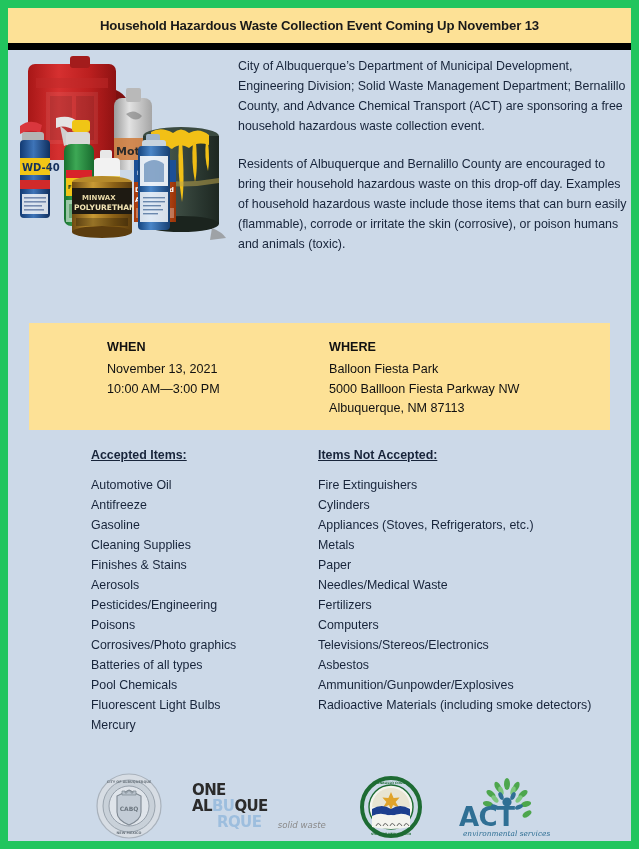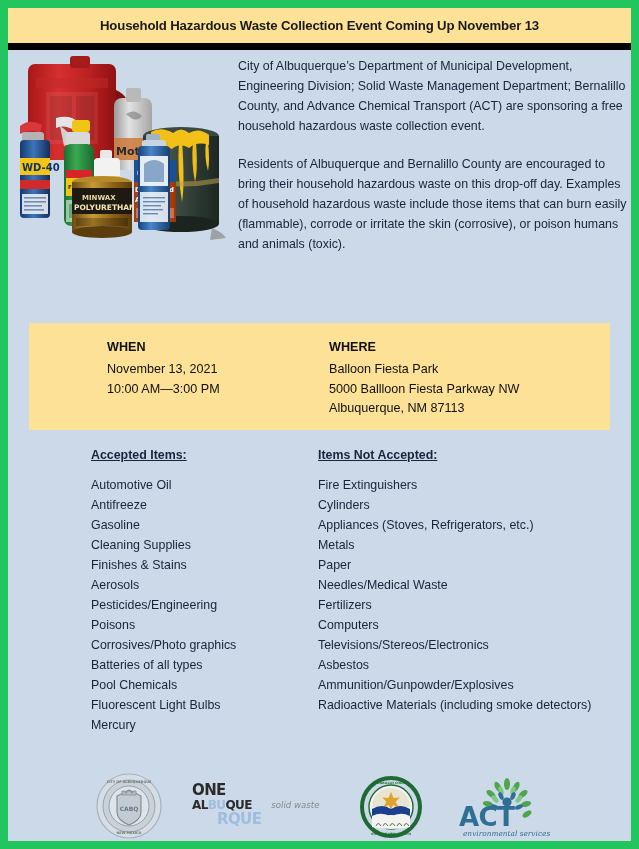--- a/index.html
+++ b/index.html
@@ -120,7 +120,7 @@
   .logo-bernco   { left: 352px; top: 3px; }
   .logo-act      { left: 447px; top: 3px; }
 
-  .oneabq-wrap { display: flex; align-items: center; }
+  .oneabq-wrap { display: flex; align-items: flex-end; }
   .oneabq-text { line-height: 1; font-family: "DejaVu Sans", sans-serif; }
   .oa-l1 {
     font-size: 15px; font-weight: bold; letter-spacing: -0.6px;

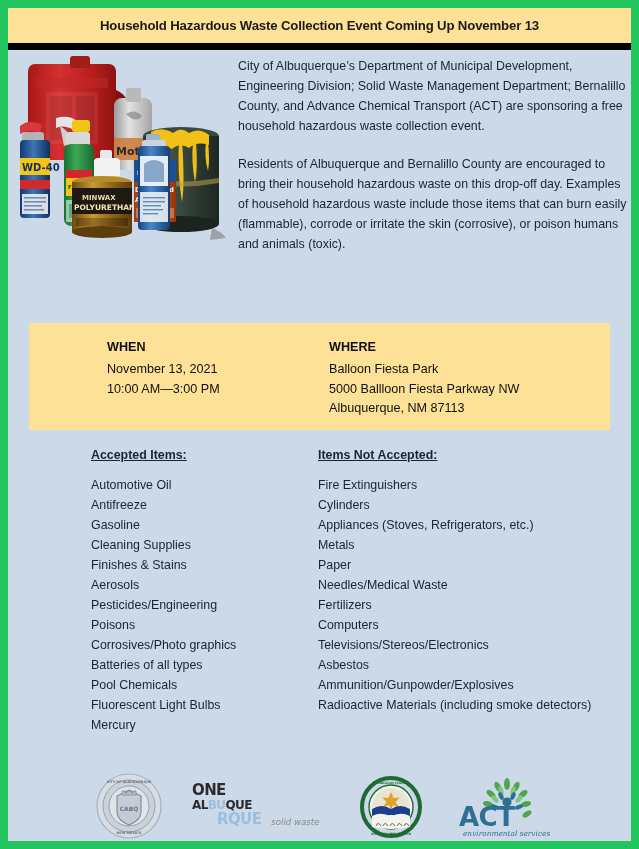--- a/index.html
+++ b/index.html
@@ -127,7 +127,7 @@
     color: #2b2b2b;
   }
   .oa-l2 {
-    font-size: 12px; font-weight: bold; letter-spacing: -0.6px;
+    font-size: 15px; font-weight: bold; letter-spacing: -0.6px;
     margin-top: 1px;
   }
   .oa-l3 {

